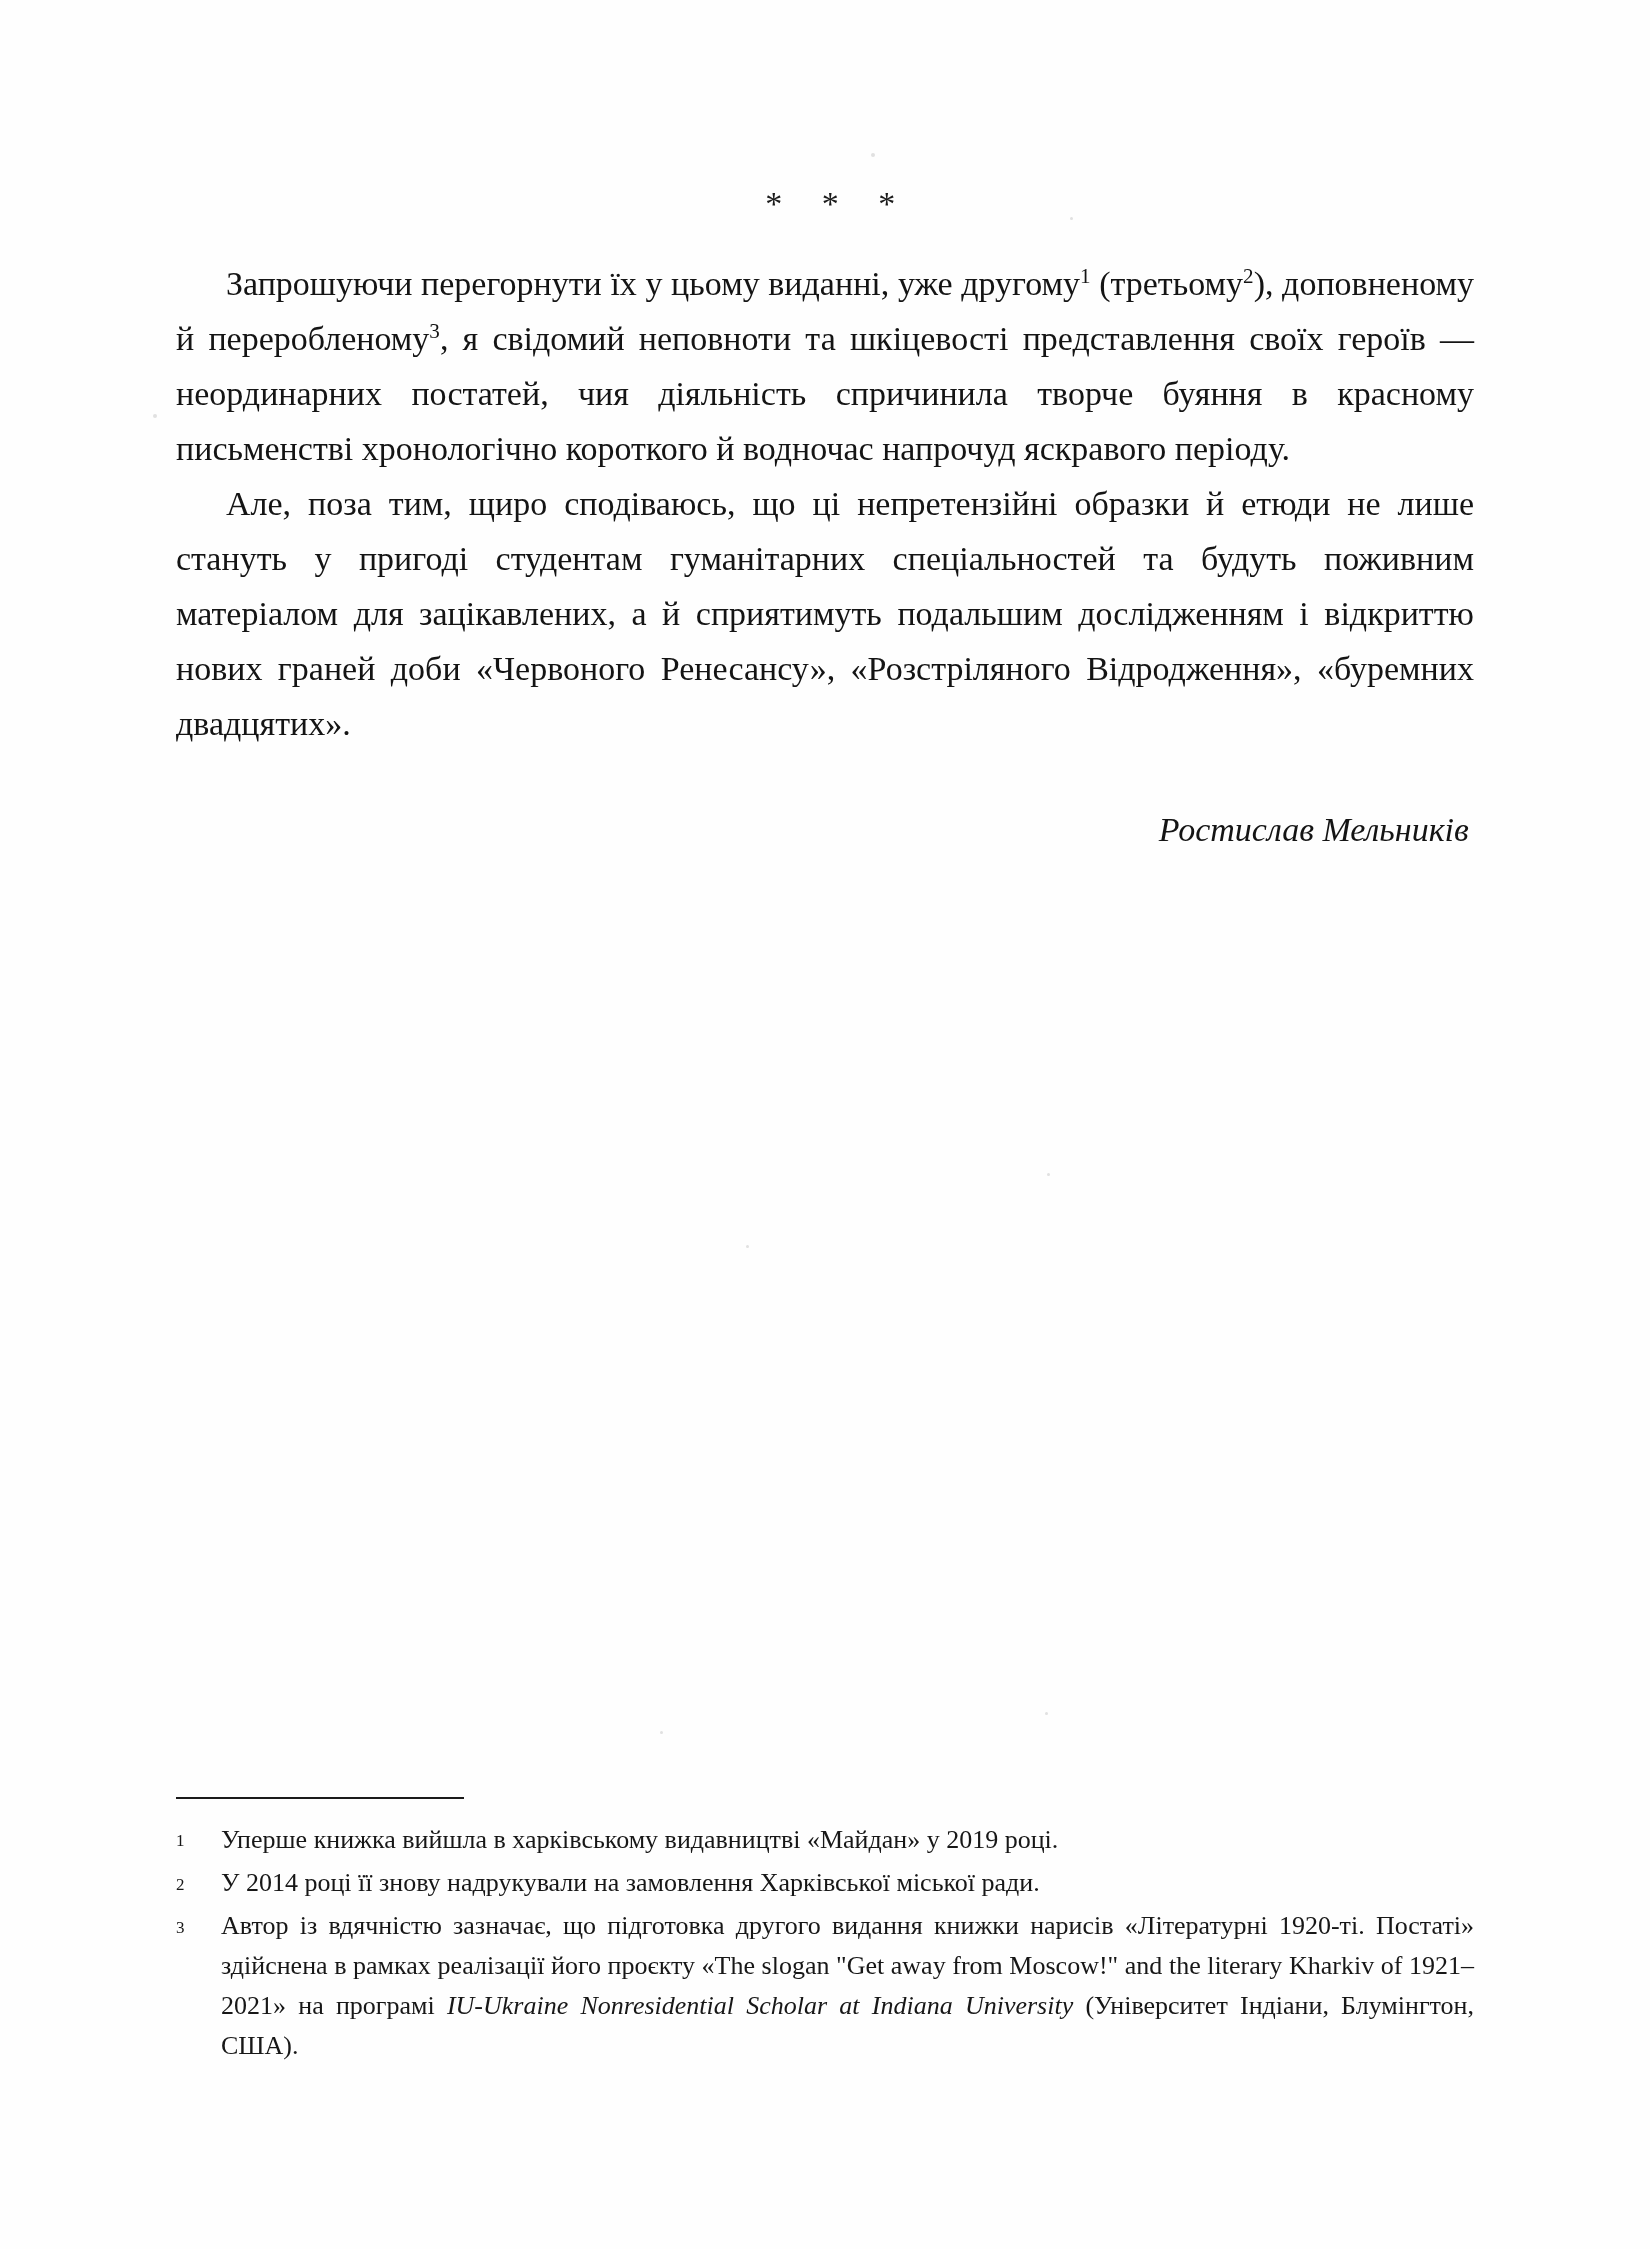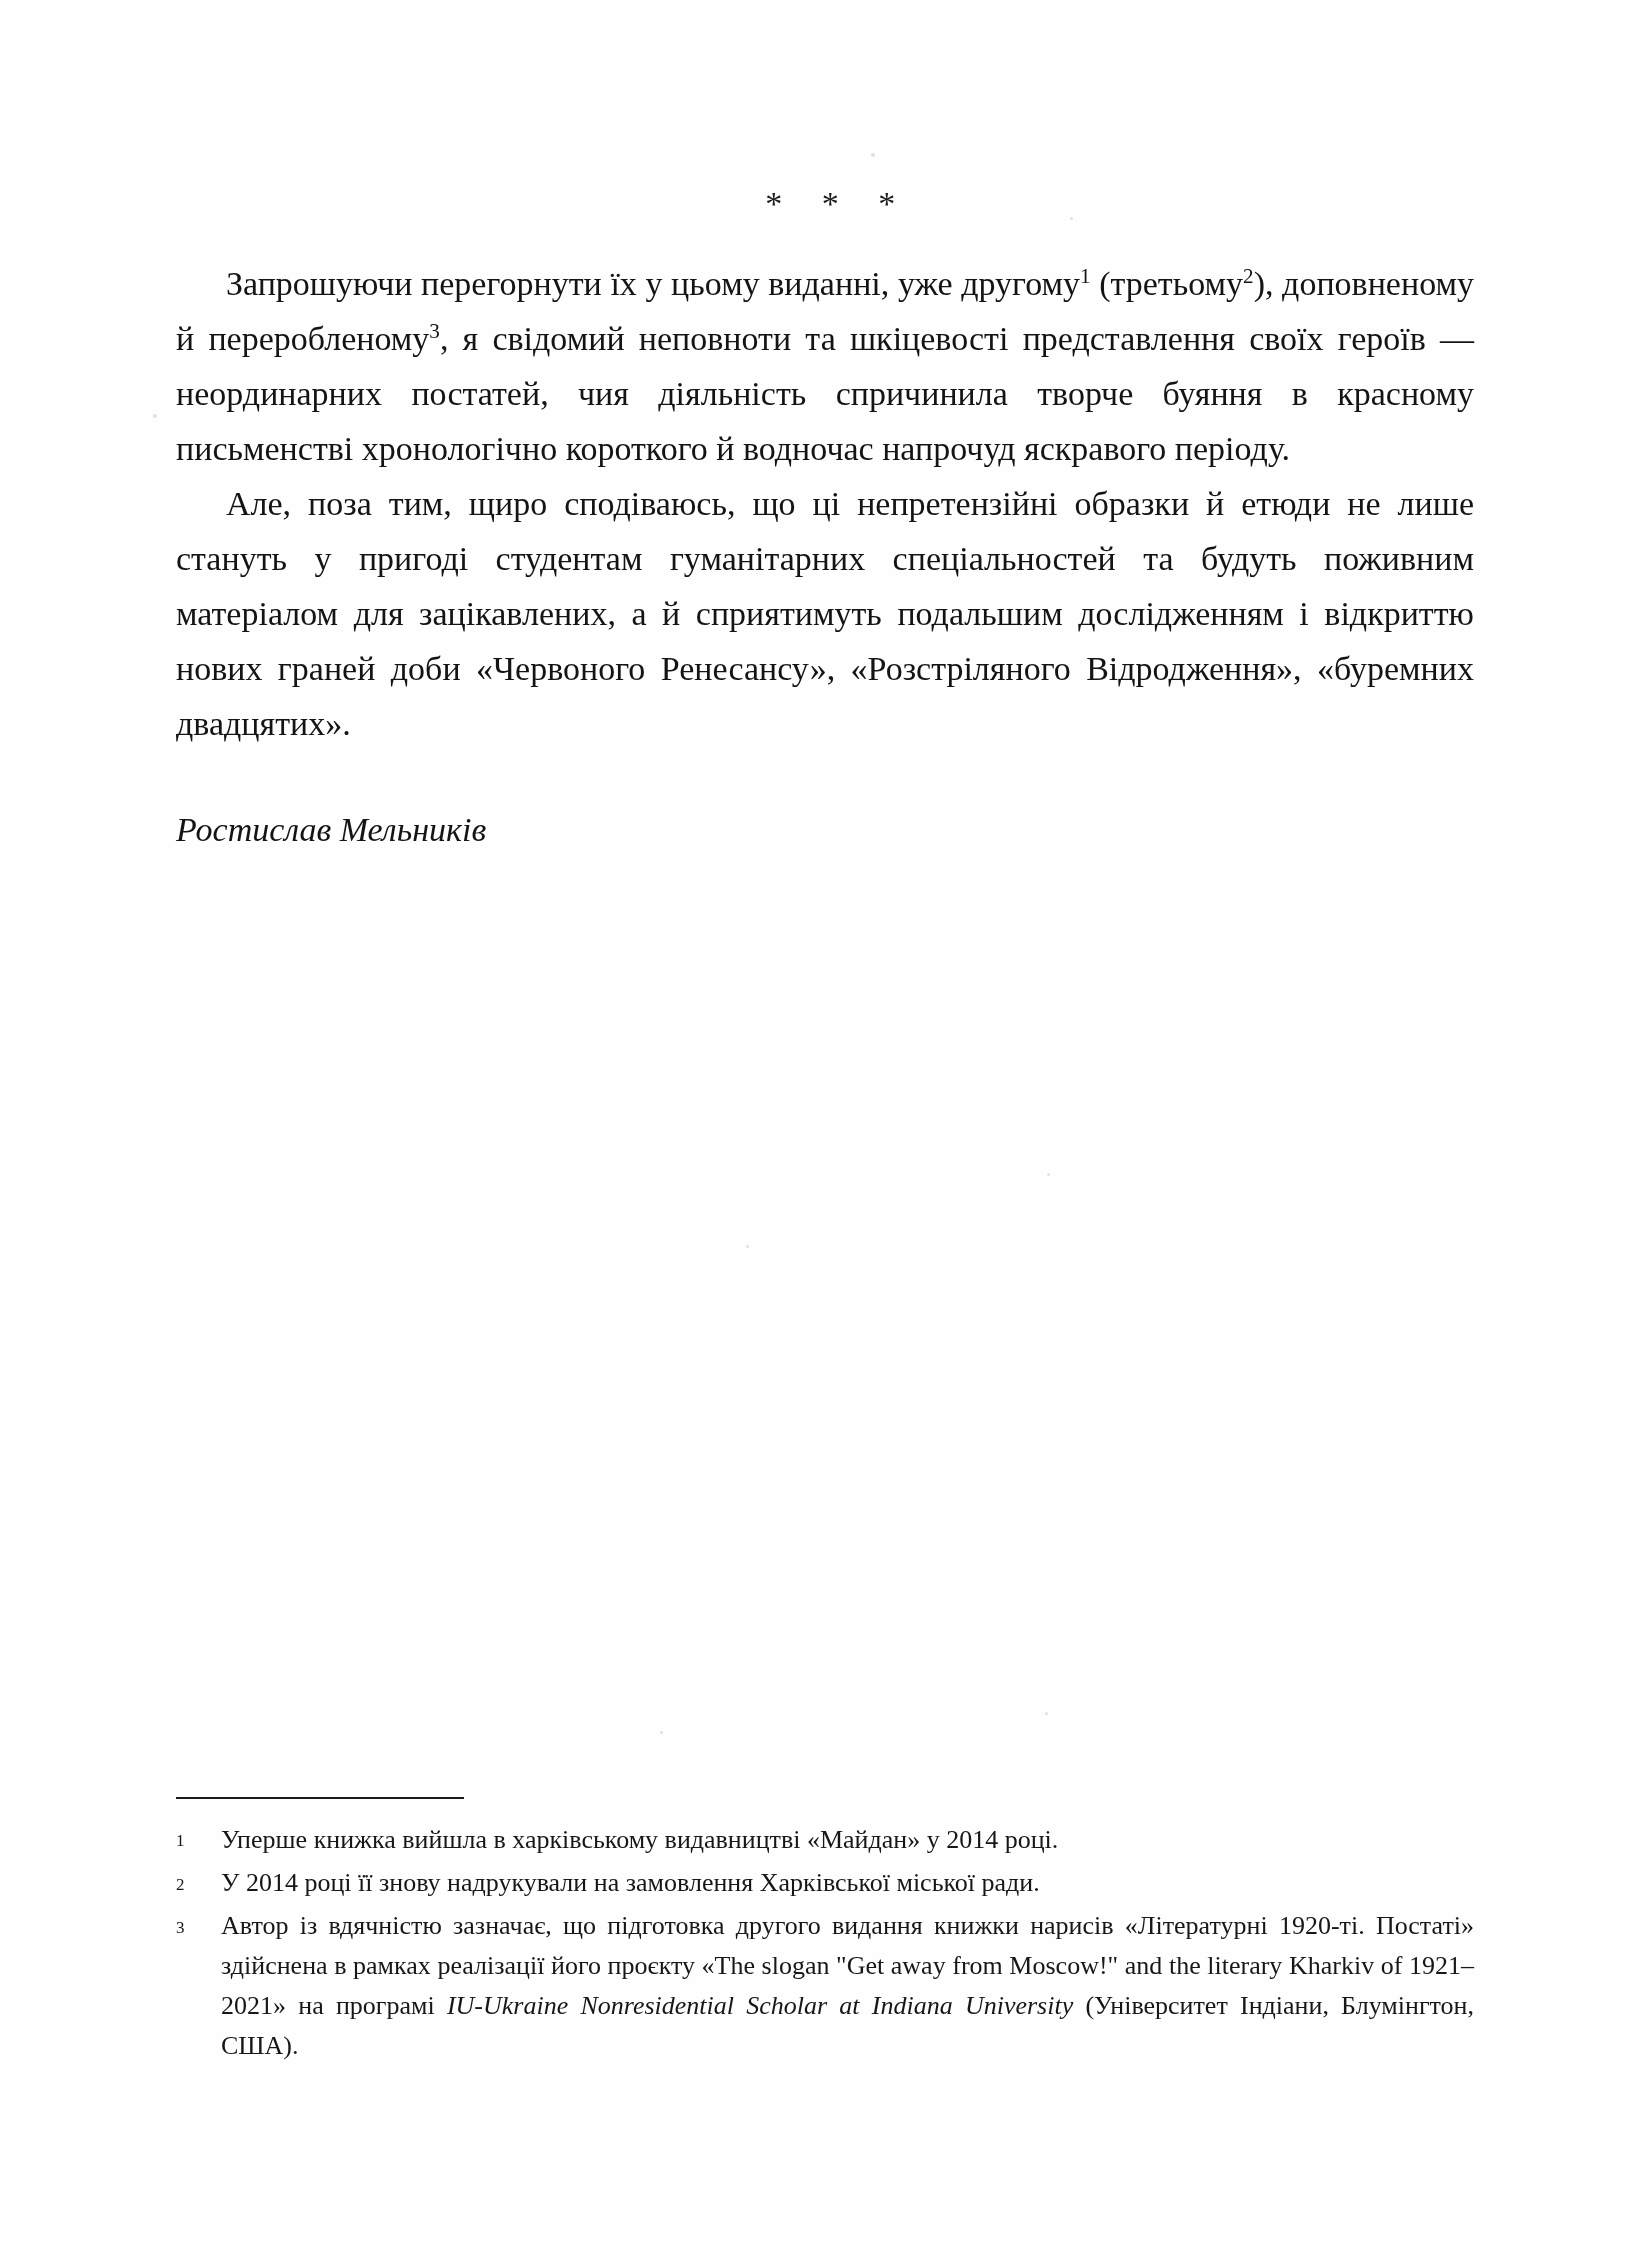--- a/index.html
+++ b/index.html
@@ -56,7 +56,7 @@
   }
   .signature {
     margin-top: 60px;
-    text-align: left;
+    text-align: right;
     font-style: italic;
     font-size: 34px;
     padding-right: 5.2px;

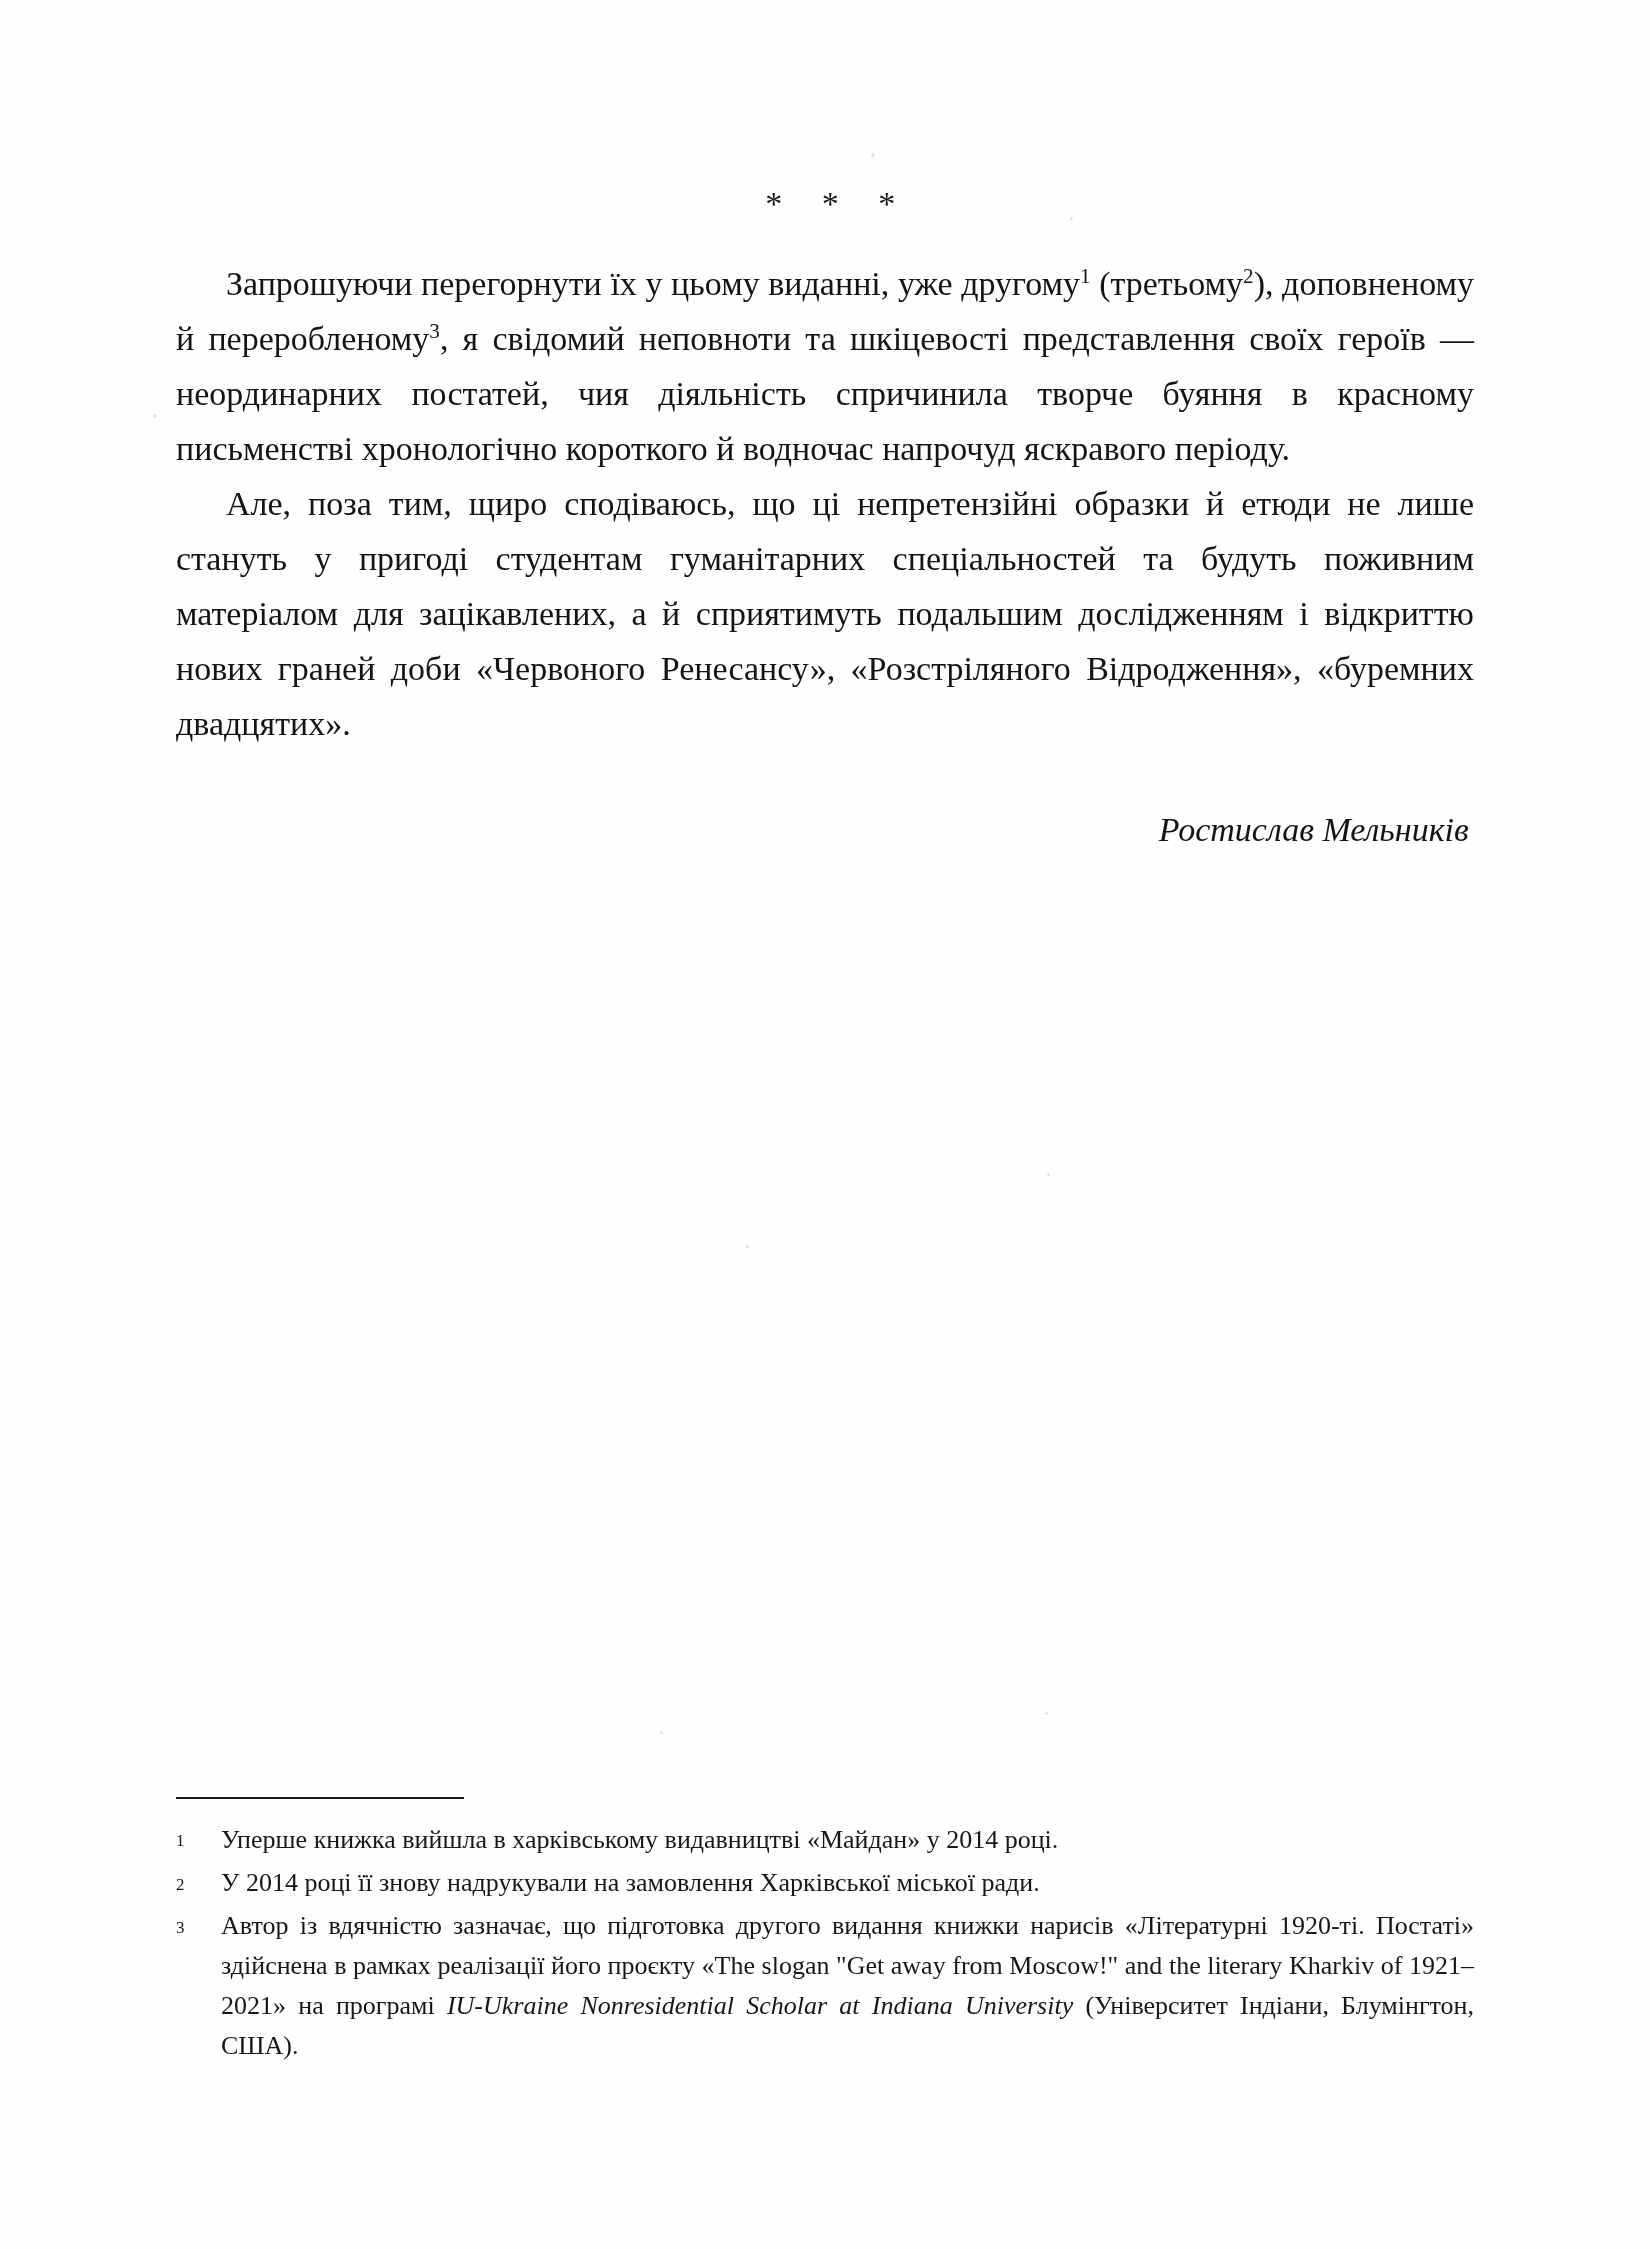--- a/index.html
+++ b/index.html
@@ -125,7 +125,7 @@
 
     <div class="footnote">
       <span class="marker">1</span>
-      <span class="fn-text">Уперше книжка вийшла в харківському видавництві «Майдан» у 2014 році.</span>
+      <span class="fn-text">Уперше книжка вийшла в харківському видавництві «Майдан» у 2019 році.</span>
     </div>
 
     <div class="footnote">

